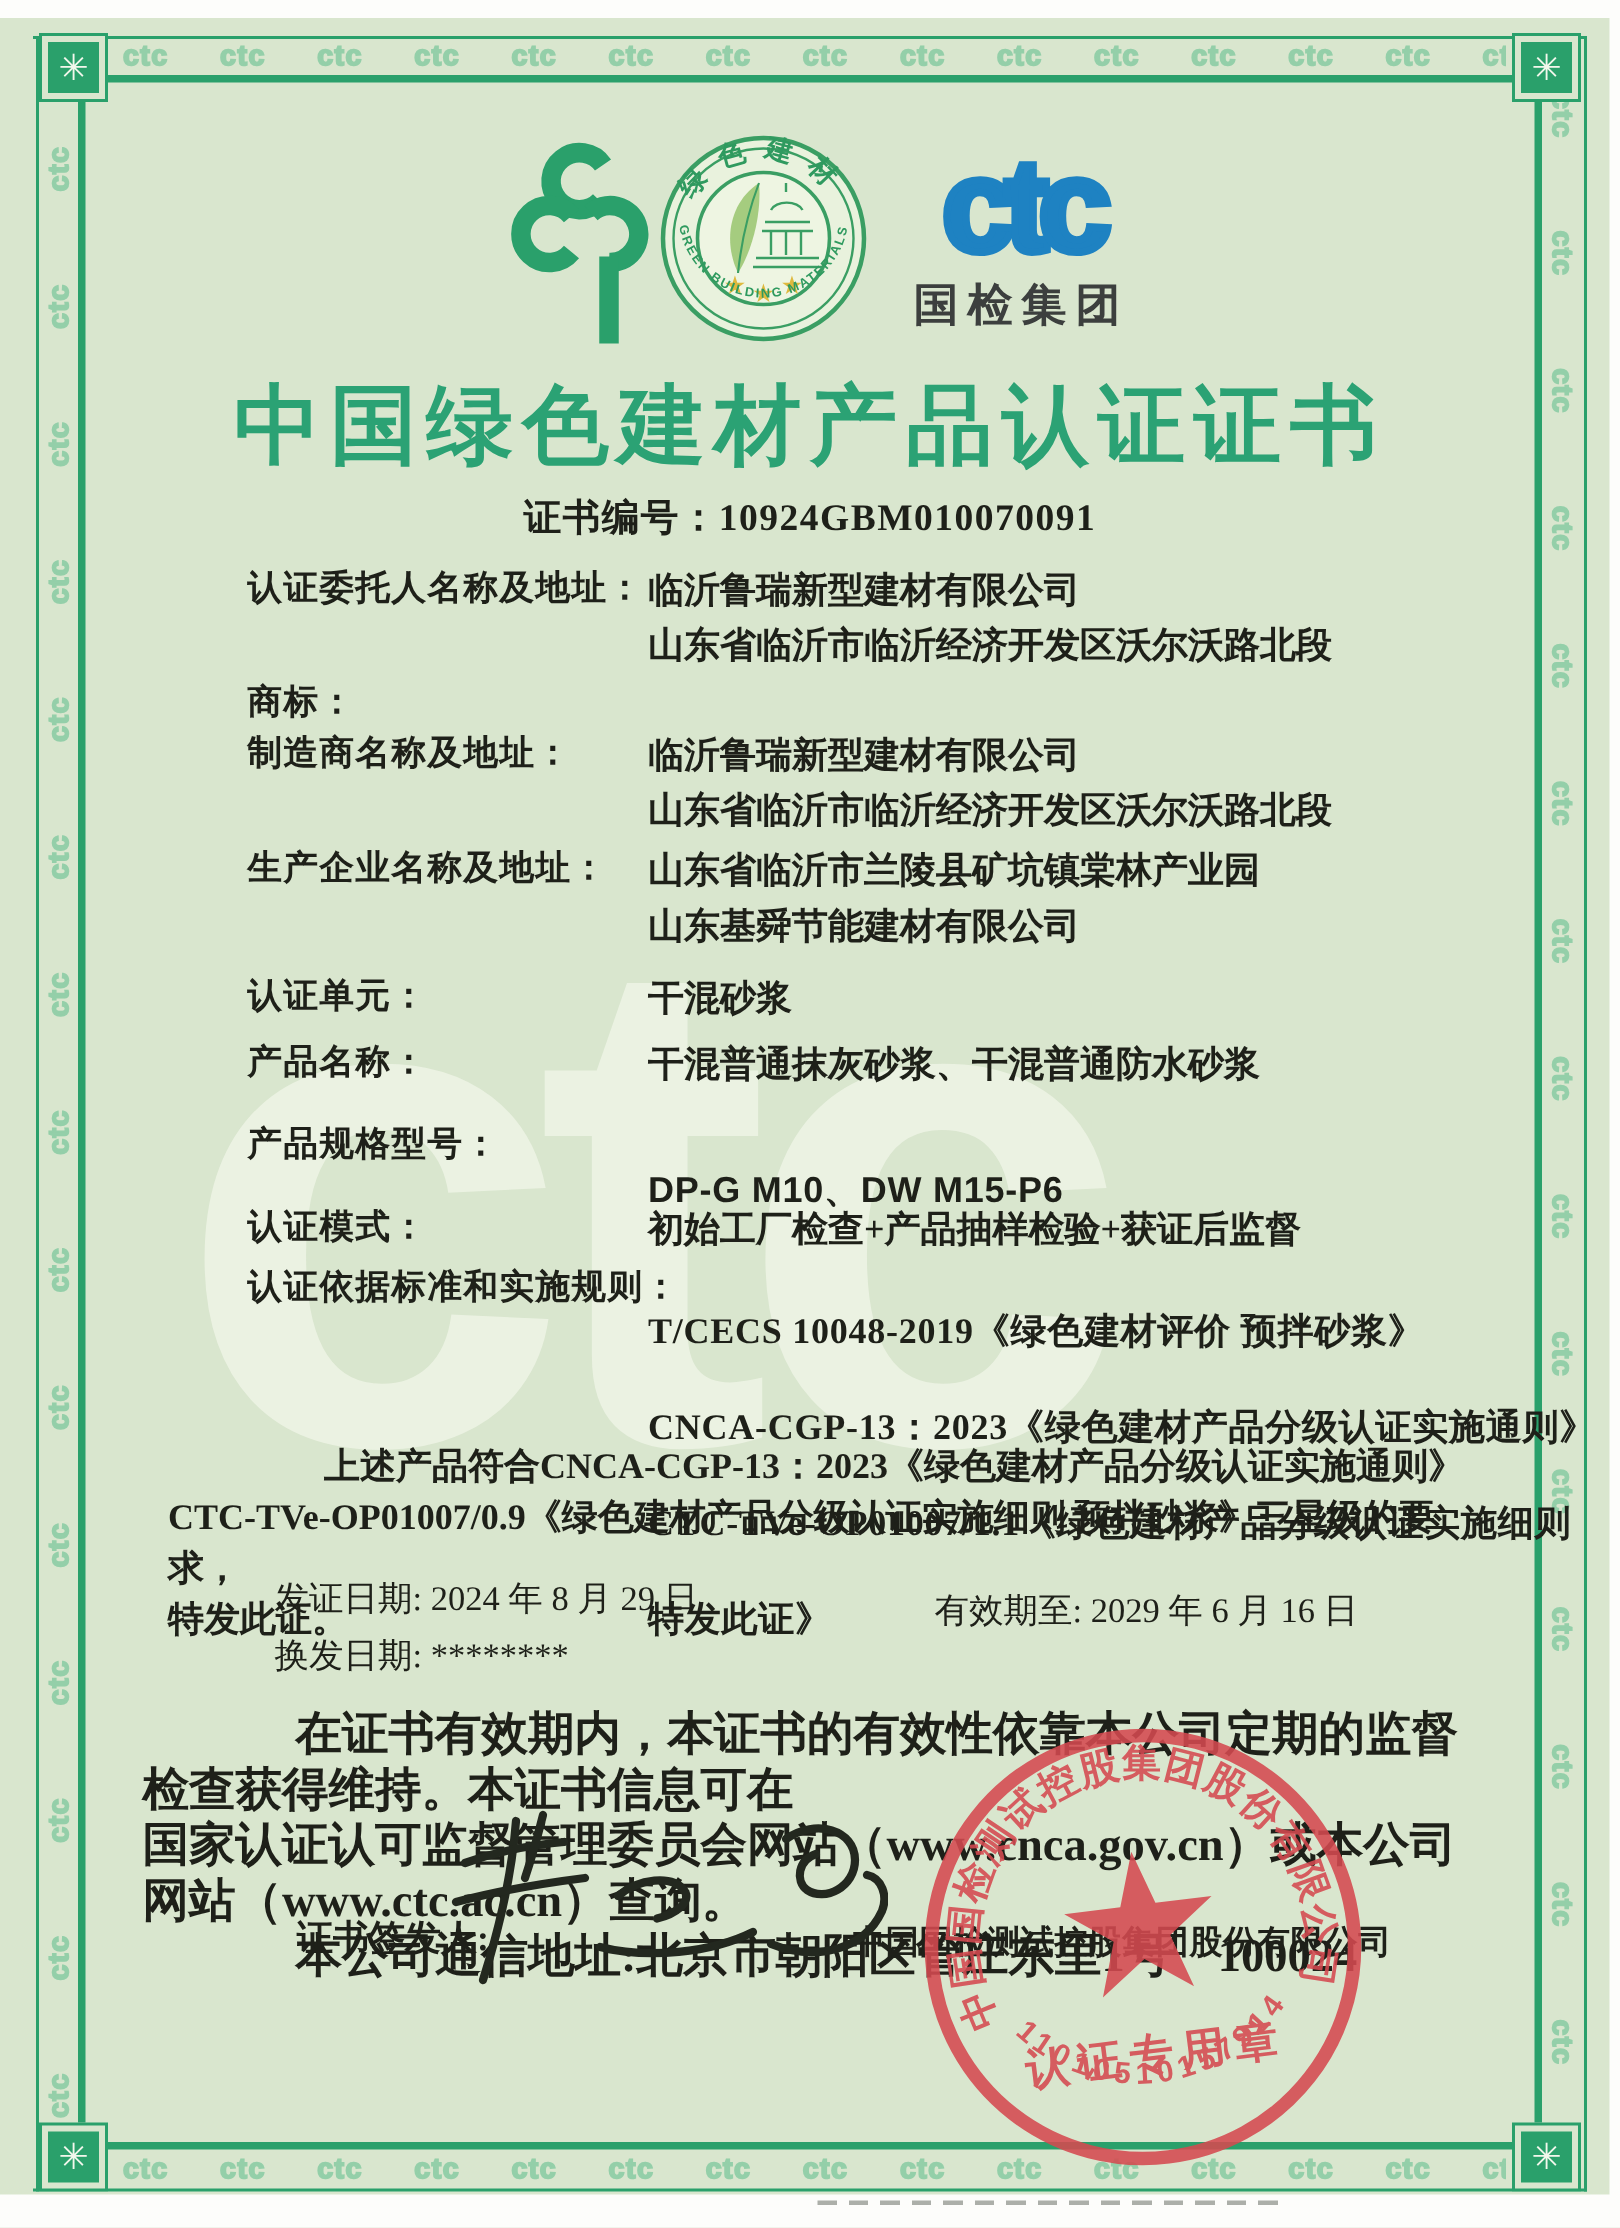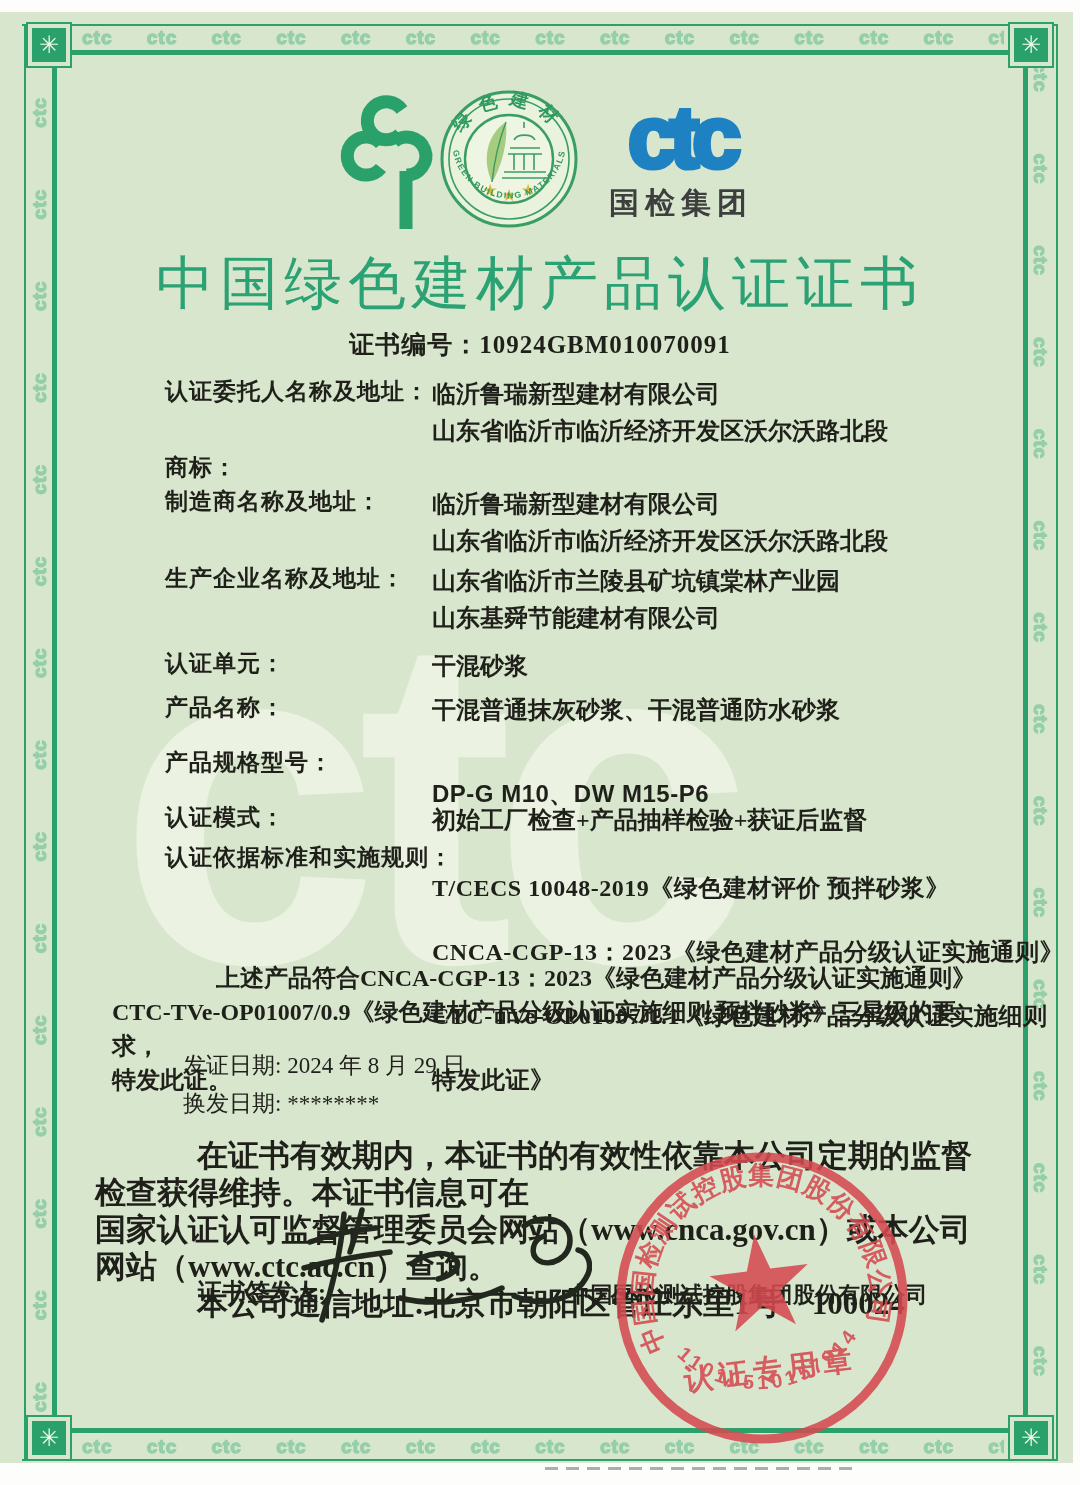--- a/index.html
+++ b/index.html
@@ -52,7 +52,7 @@
   
   .title{
     position:absolute;left:0;top:245px;width:1080px;text-align:center;z-index:10;
-    font-size:58px;font-weight:400;color:#2ba274;letter-spacing:6px;
+    font-size:58px;font-weight:700;color:#2ba274;letter-spacing:6px;
   }
   .certno{
     position:absolute;left:0;top:328px;width:1080px;text-align:center;z-index:10;

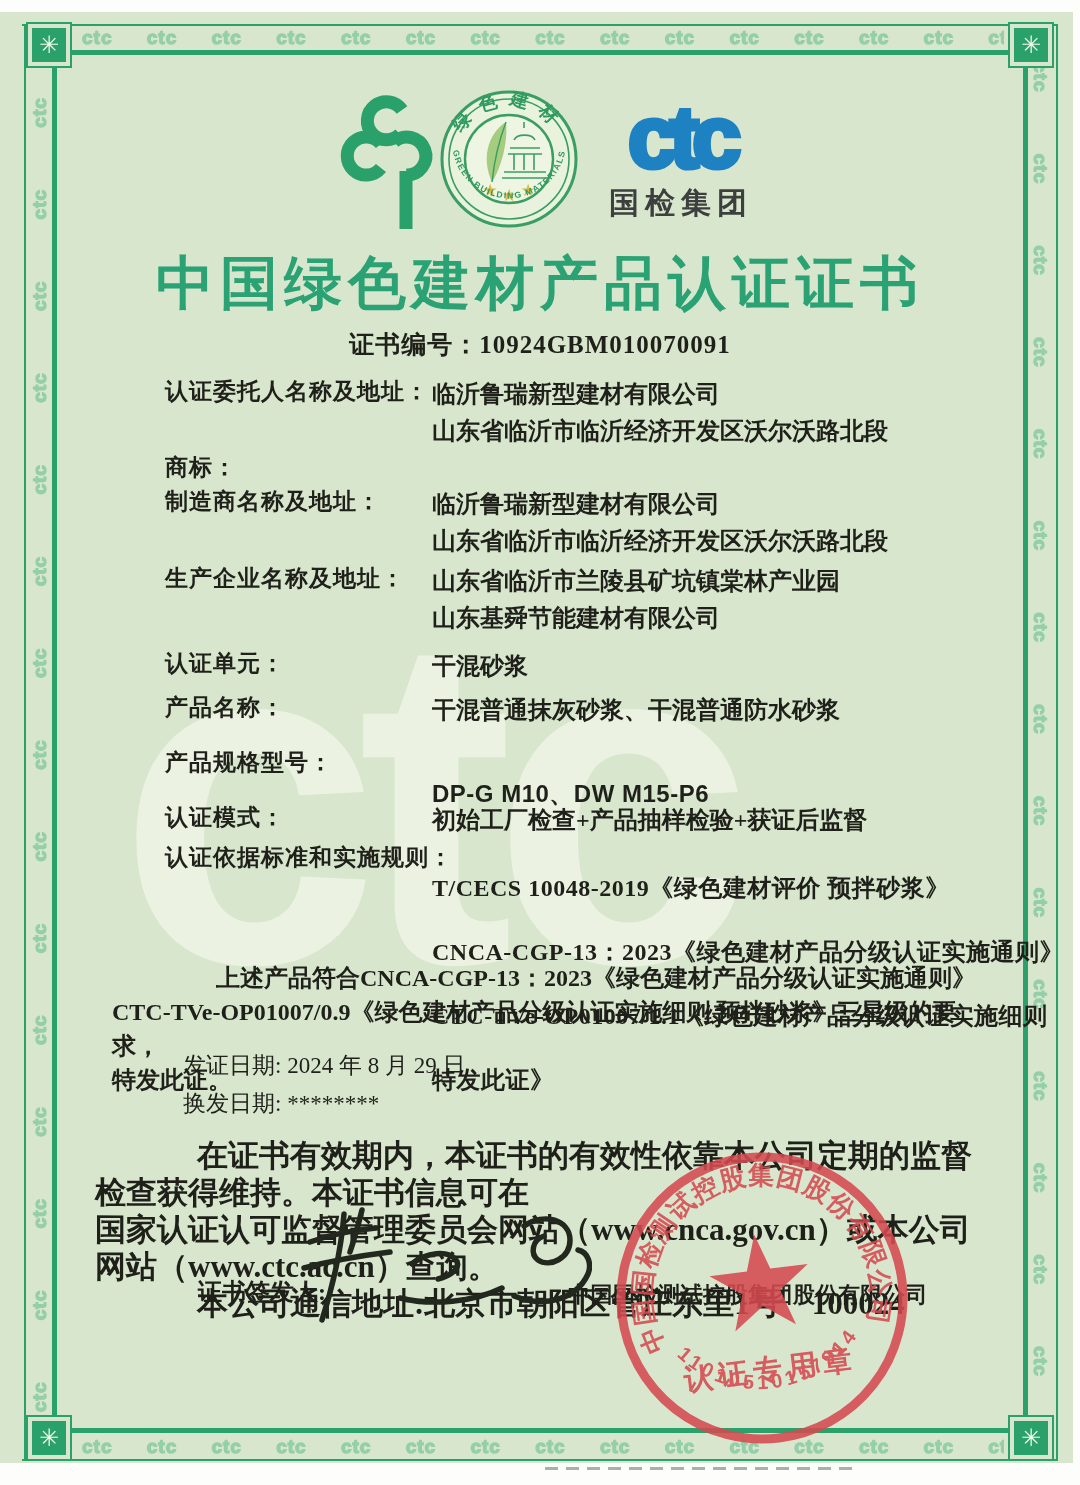--- a/index.html
+++ b/index.html
@@ -235,6 +235,7 @@
 
   <div class="dateline" style="left:165px;top:1050px;"><span>发证日期:</span> <span>2024 年 8 月 29 日</span></div>
   <div class="dateline" style="left:165px;top:1088px;"><span>换发日期:</span> <span>********</span></div>
+  <div class="dateline" style="left:605px;top:1058px;"><span>有效期至:</span> <span>2029 年 6 月 16 日</span></div>
 
   <div class="notice">
     <div class="nline ind">在证书有效期内，本证书的有效性依靠本公司定期的监督检查获得维持。本证书信息可在</div>

